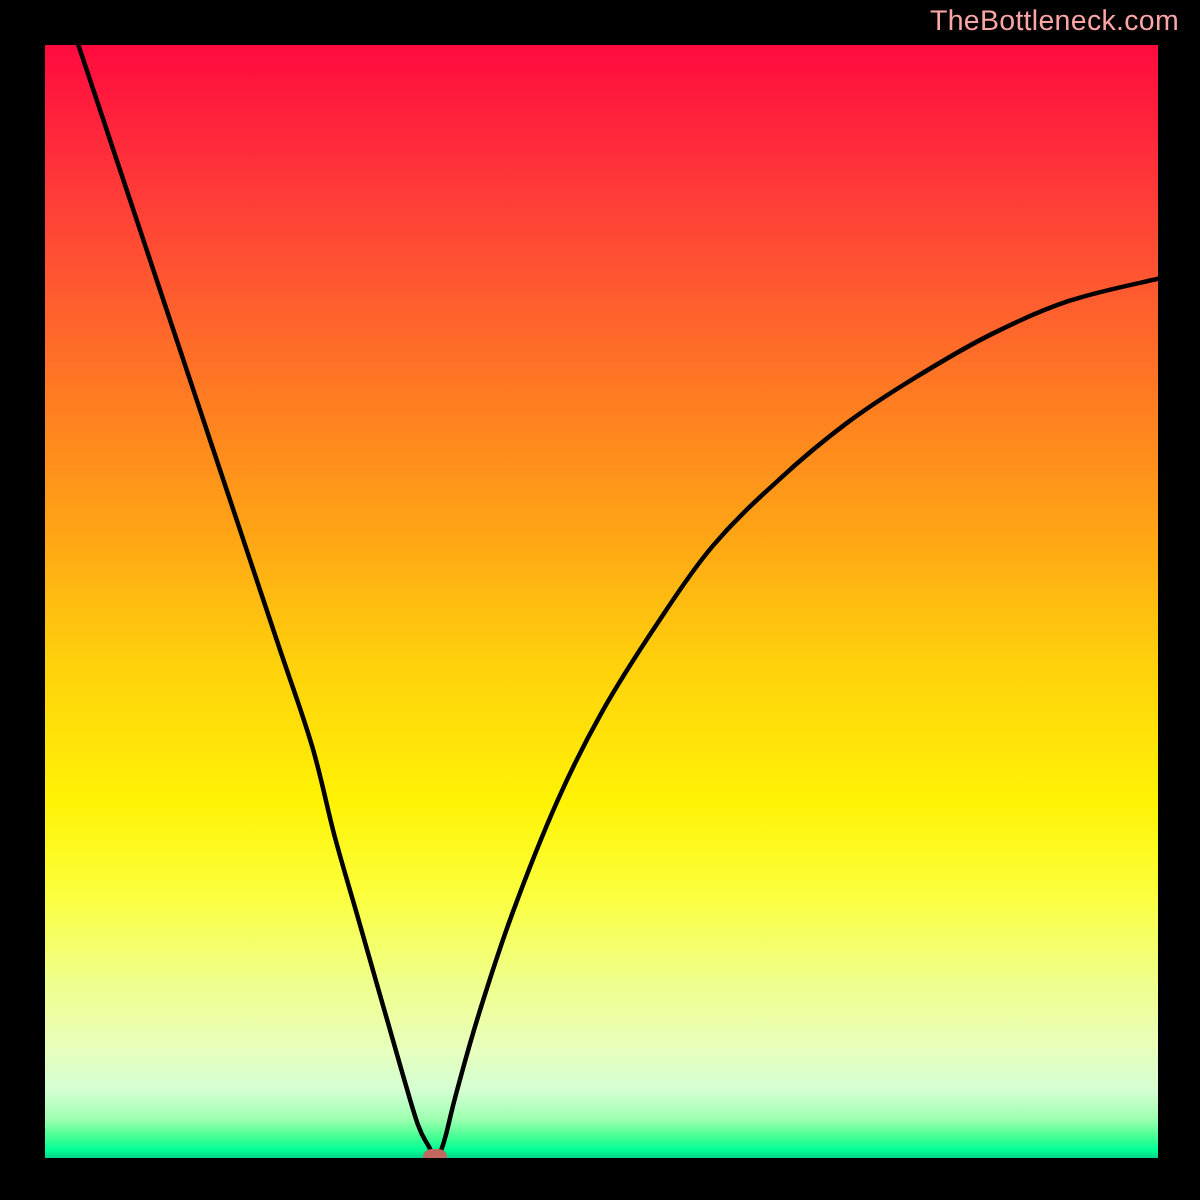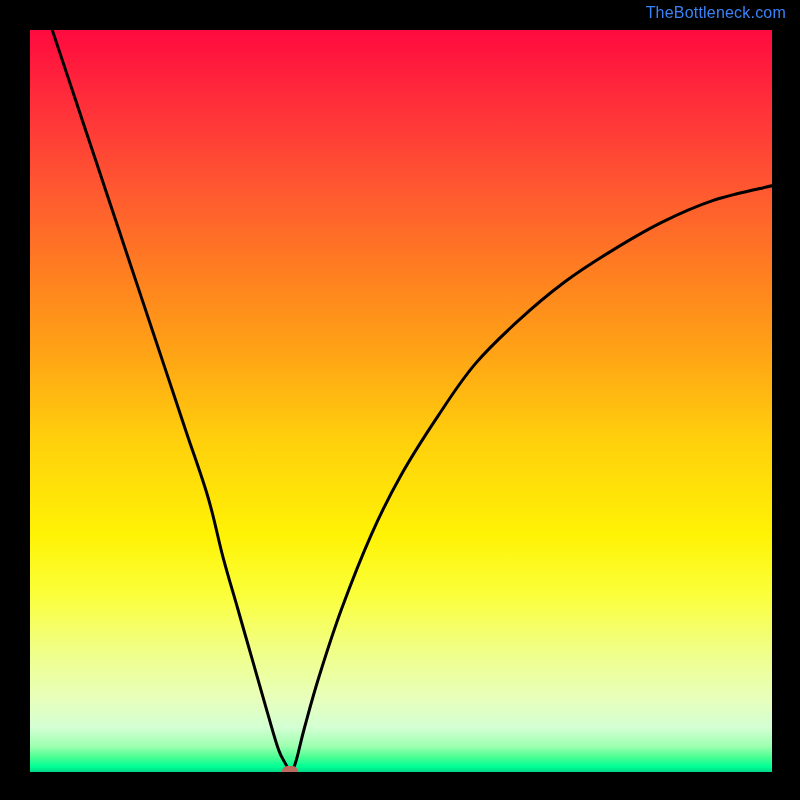--- a/index.html
+++ b/index.html
@@ -55,8 +55,8 @@
     position: absolute;
     top: 4px;
     right: 14px;
-    color: #3b82f6;
-    font-size: 16px;
+    color: #fca5a5;
+    font-size: 19px;
     letter-spacing: 0.2px;
     font-family: Arial, Helvetica, sans-serif;
   }

